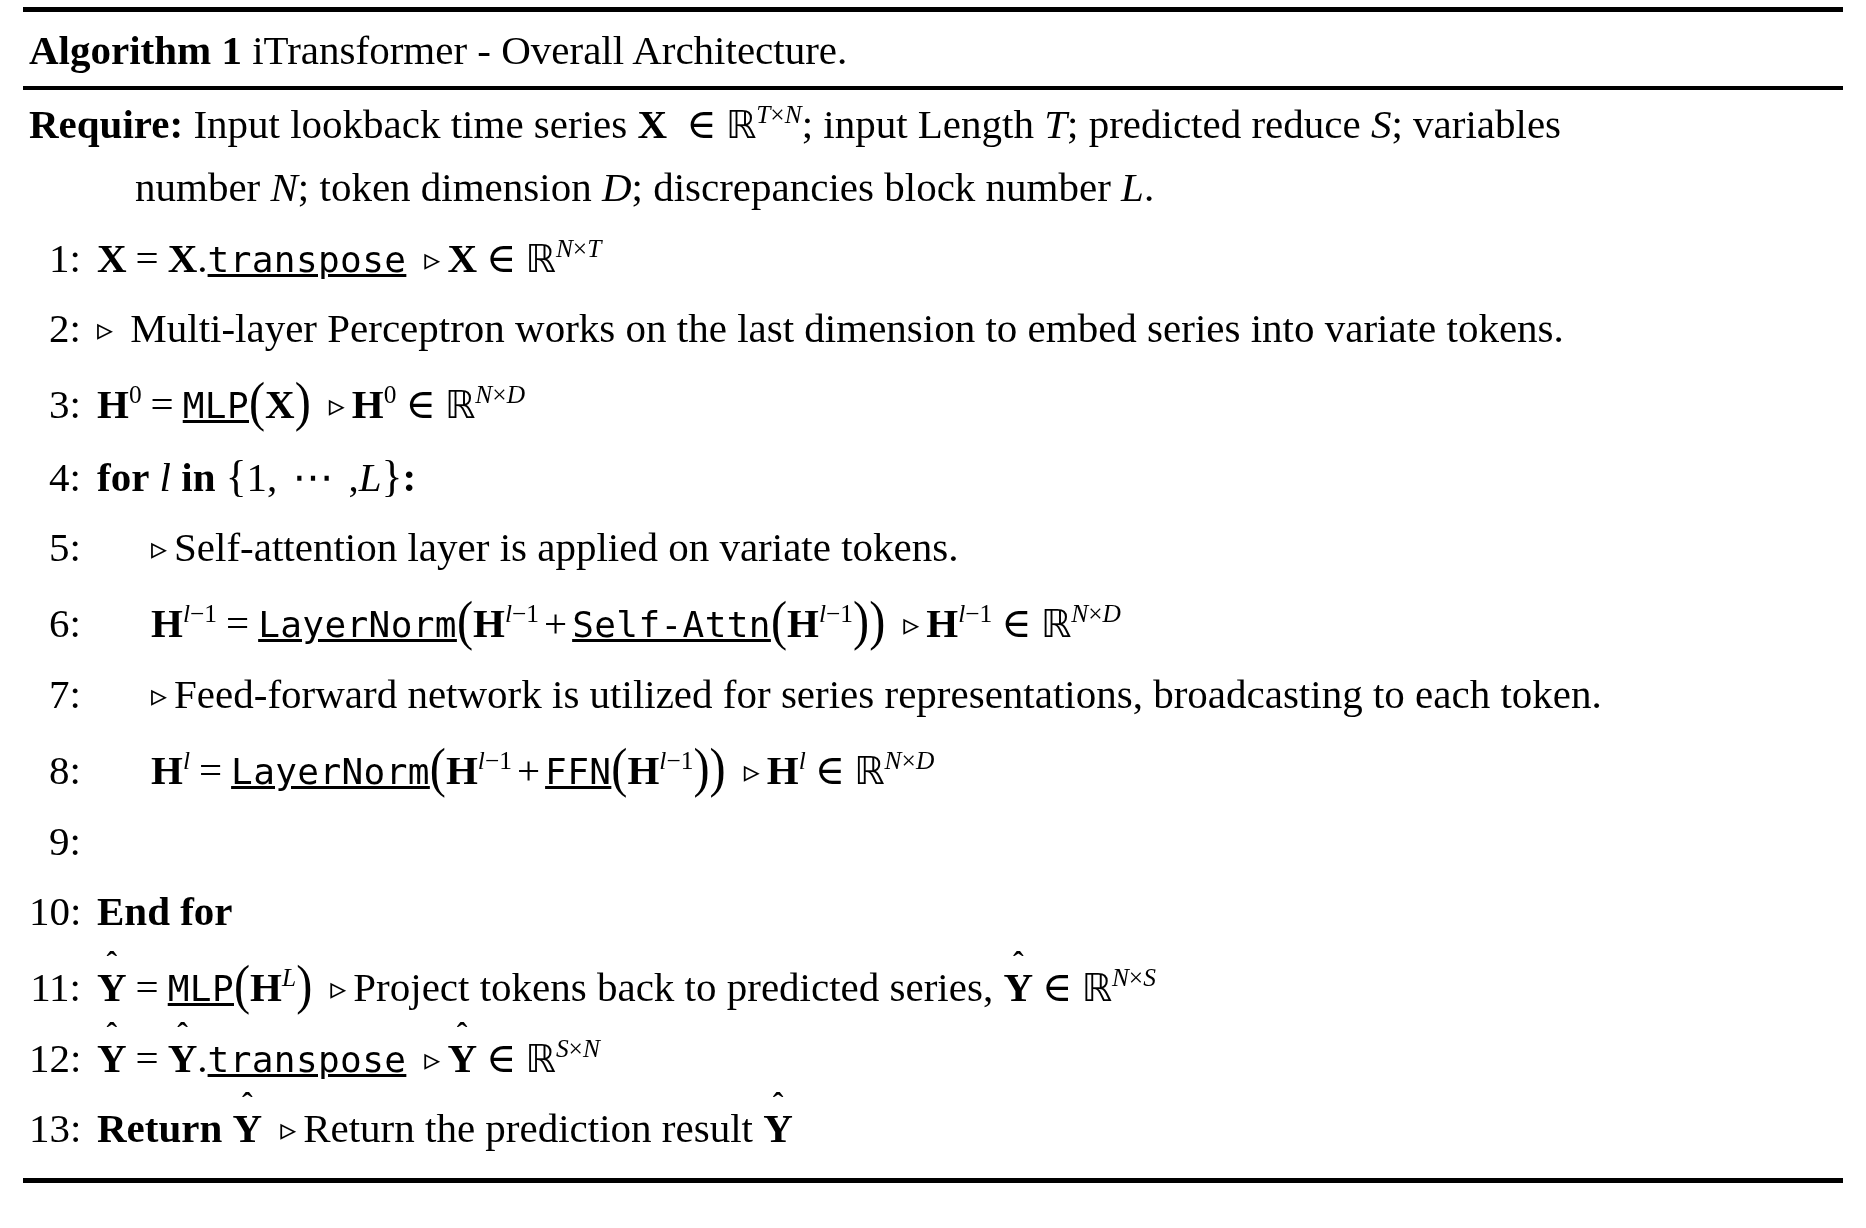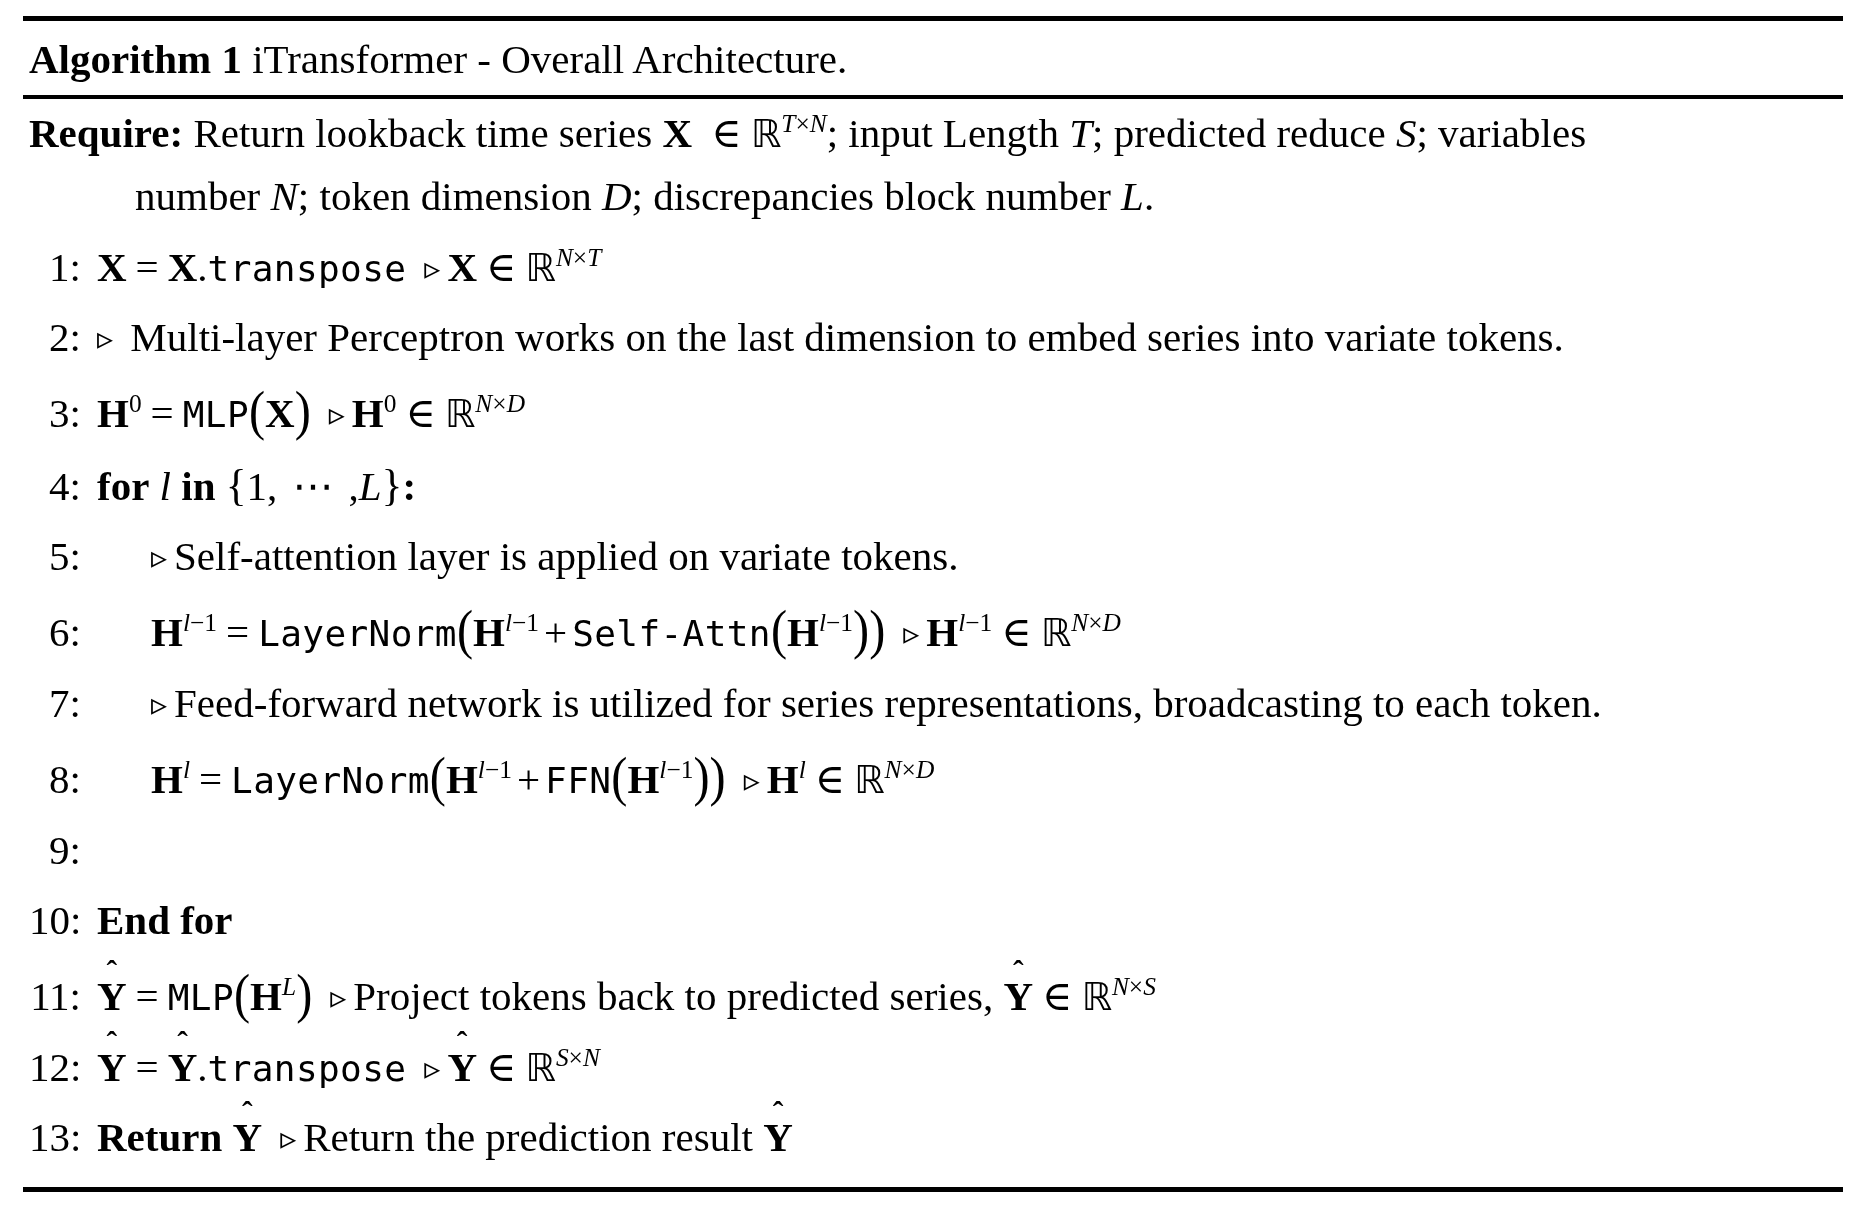--- a/index.html
+++ b/index.html
@@ -18,7 +18,7 @@
   .algorithm-box {
     position: relative;
     width: 1820px;
-    margin: 16px auto;
+    margin: 7px auto;
     padding: 0;
     box-sizing: border-box;
   }

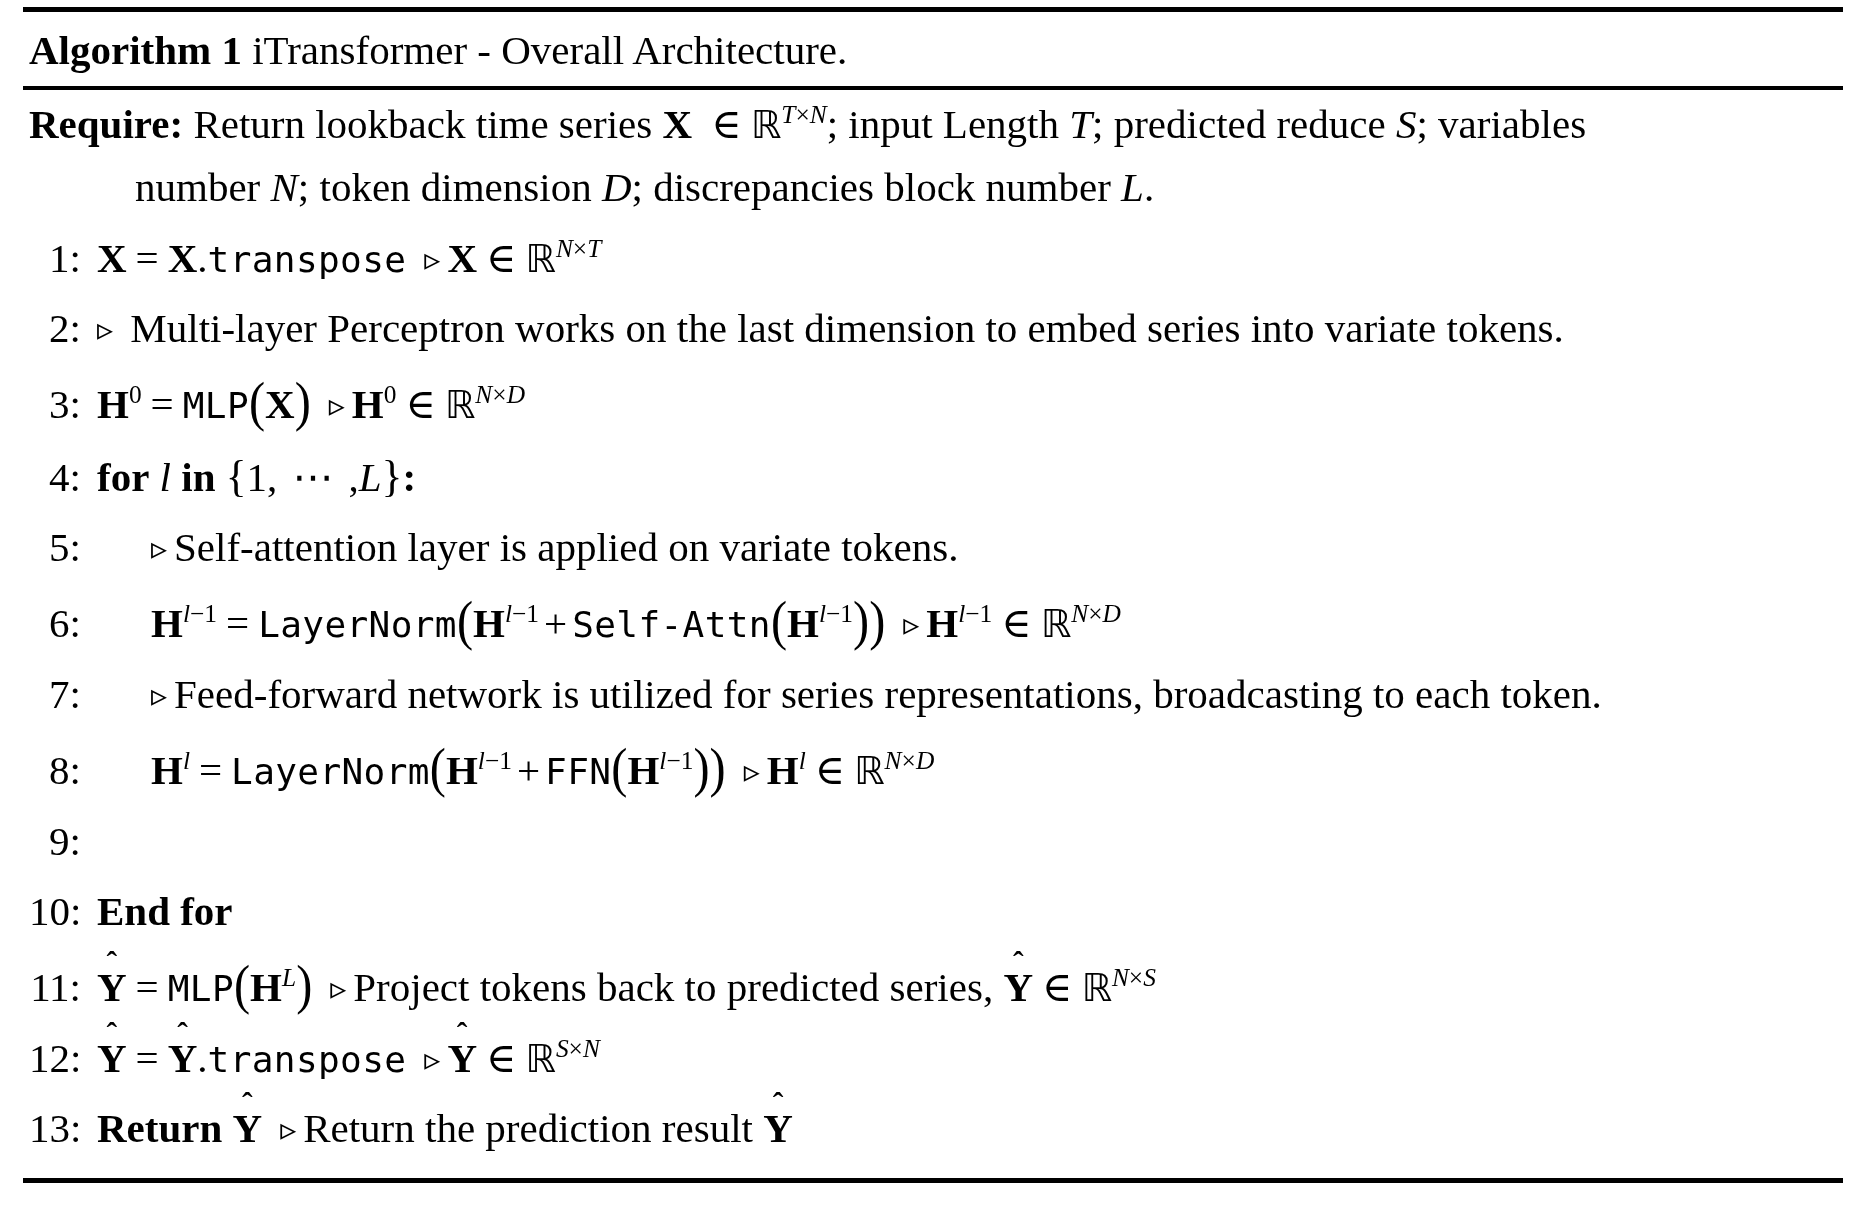--- a/index.html
+++ b/index.html
@@ -139,7 +139,7 @@
   <div class="require-block">
     <div class="require-line1">
       <span class="kw">Require:</span>
-      <span>Return lookback time series</span>
+      <span>Input lookback time series</span>
       <span class="mb">X</span>
       <span class="op">∈</span><span class="bbr">ℝ</span><sup class="sp"><span>T</span><span class="up">×</span><span>N</span></sup><span>; input Length</span>
       <span class="mi">T</span><span>; predicted reduce</span>

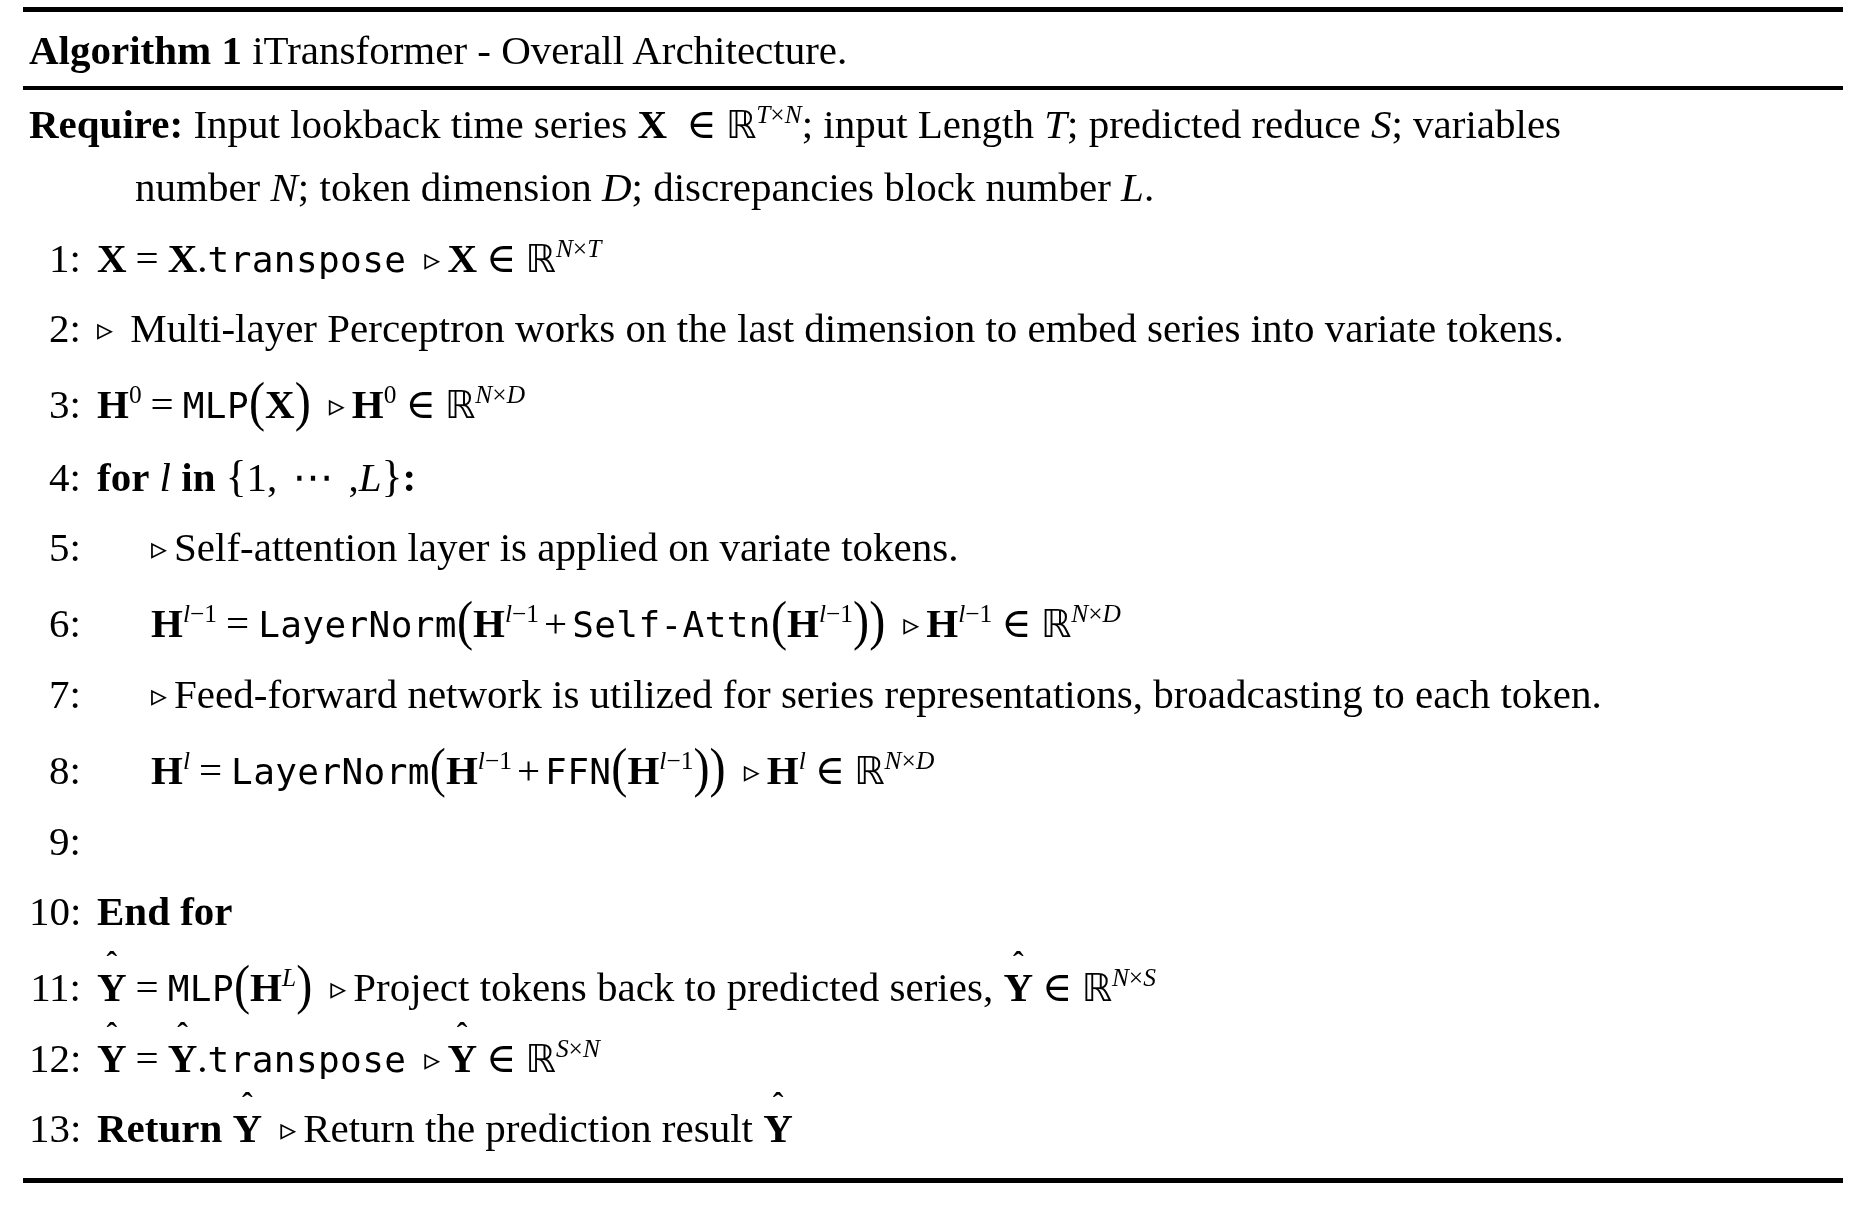--- a/index.html
+++ b/index.html
@@ -83,7 +83,7 @@
   
   .mi   { font-style: italic; font-family: "Liberation Serif","DejaVu Serif",serif; }
   .mb   { font-weight: bold; font-family: "Liberation Serif","DejaVu Serif",serif; }
-  .mono { font-family: "DejaVu Sans Mono","Liberation Mono",monospace; font-size: 0.88em; letter-spacing: 0.01em; }
+  .mono { font-family: "DejaVu Sans Mono","Liberation Mono",monospace; font-size: 0.88em; letter-spacing: 0.01em; text-decoration: underline; }
   .op   { padding: 0 9px; }
   .opn  { padding: 0 5px; }
   .bbr  { font-family: "DejaVu Sans","Liberation Sans",sans-serif; font-size: 0.94em; }

